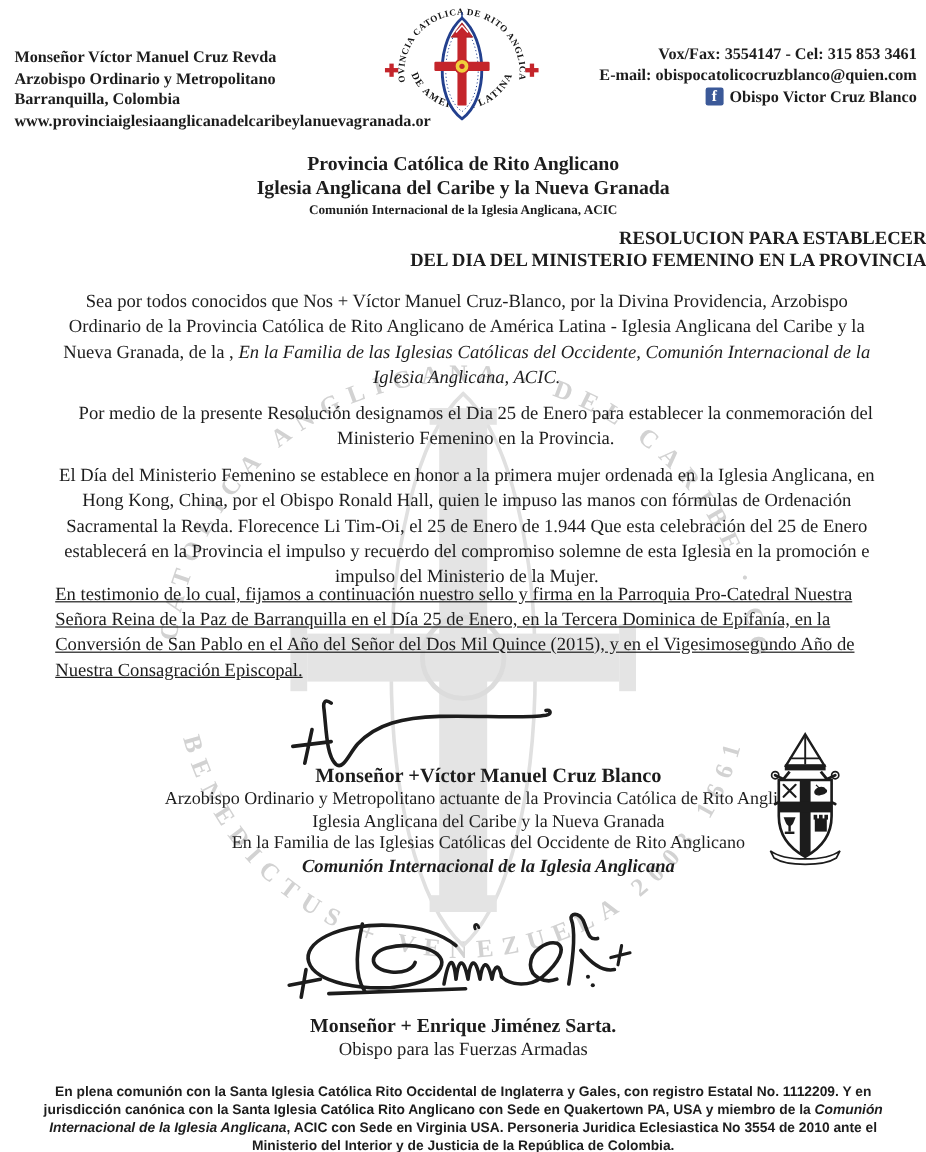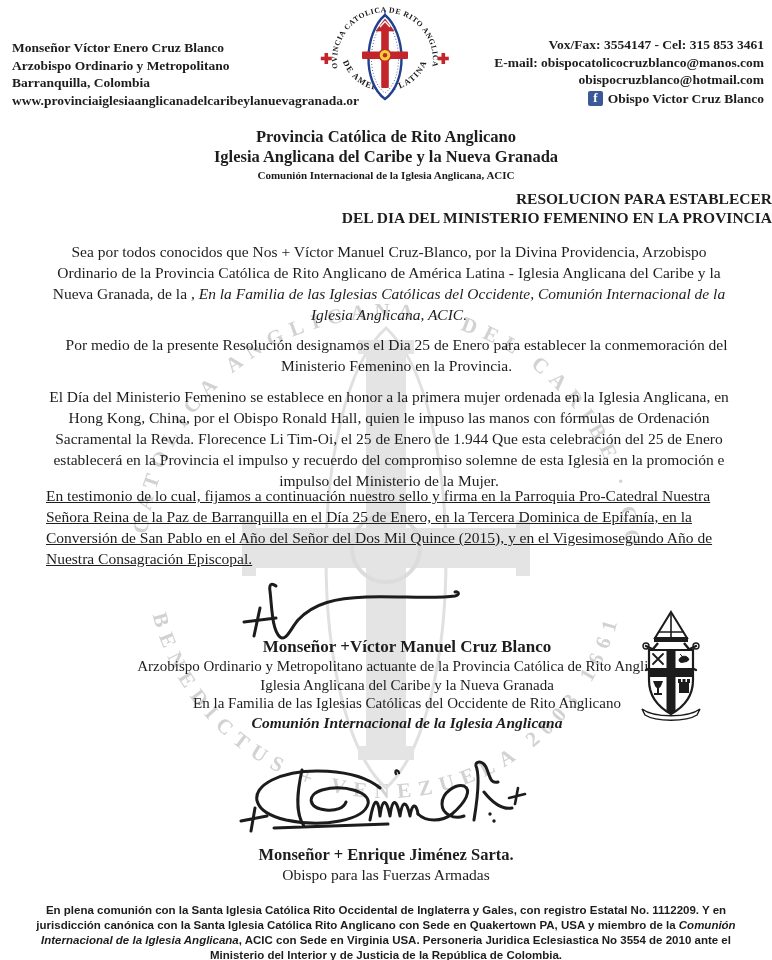--- a/index.html
+++ b/index.html
@@ -83,7 +83,7 @@
   <div class="content">
 
     <div class="abs hdr-left">
-      <div>Monseñor Víctor Enero Cruz Blanco</div>
+      <div>Monseñor Víctor Manuel Cruz Revda</div>
       <div>Arzobispo Ordinario y Metropolitano</div>
       <div>Barranquilla, Colombia</div>
       <div>www.provinciaiglesiaanglicanadelcaribeylanuevagranada.or</div>

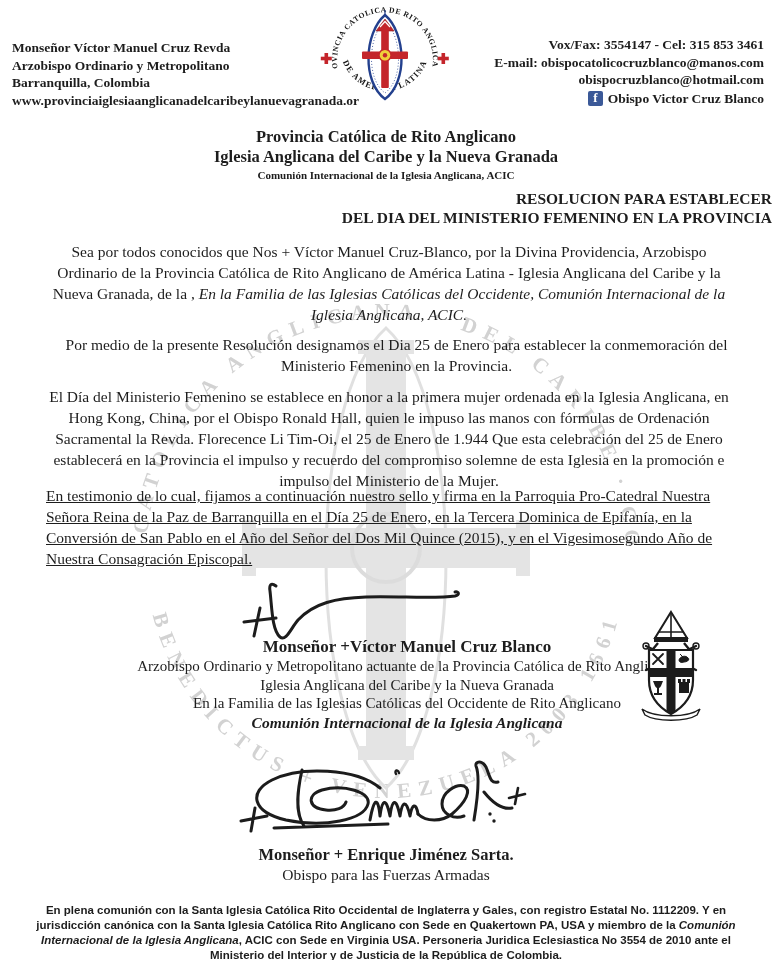--- a/index.html
+++ b/index.html
@@ -91,7 +91,7 @@
 
     <div class="abs hdr-right">
       <div>Vox/Fax: 3554147 -  Cel: 315 853 3461</div>
-      <div>E-mail: obispocatolicocruzblanco@manos.com</div>
+      <div>E-mail: obispocatolicocruzblanco@quien.com</div>
       <div>obispocruzblanco@hotmail.com</div>
       <div class="fb-row">
         <span class="fb-icon">f</span>

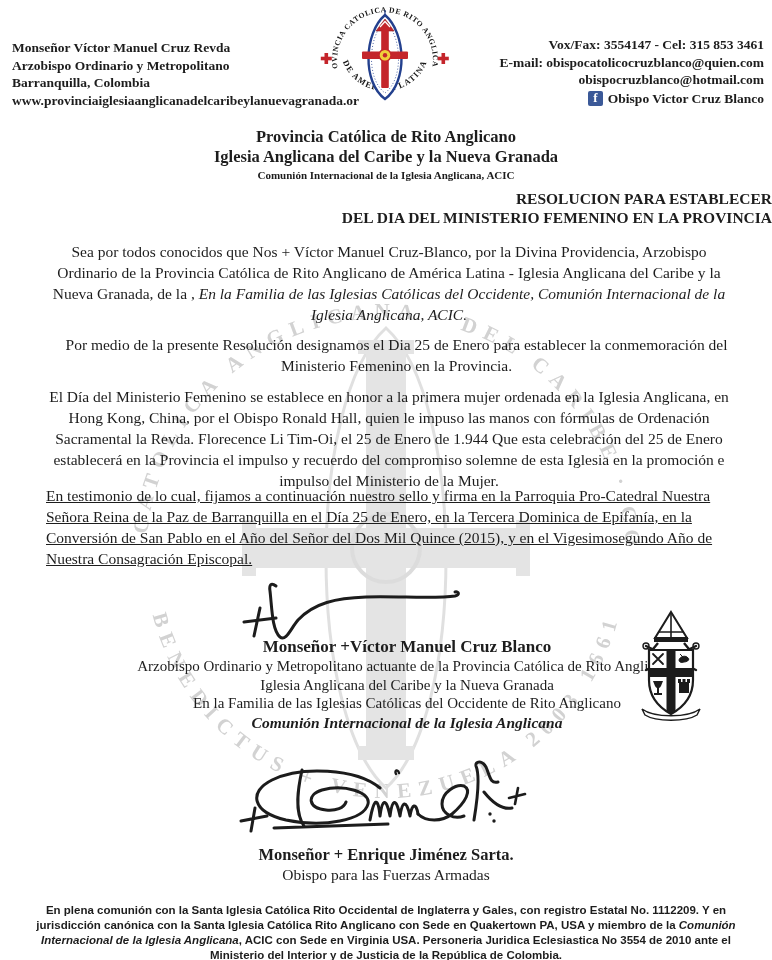--- a/index.html
+++ b/index.html
@@ -92,7 +92,6 @@
     <div class="abs hdr-right">
       <div>Vox/Fax: 3554147 -  Cel: 315 853 3461</div>
       <div>E-mail: obispocatolicocruzblanco@quien.com</div>
-      <div>obispocruzblanco@hotmail.com</div>
       <div class="fb-row">
         <span class="fb-icon">f</span>
         <span>Obispo Victor Cruz Blanco</span>

